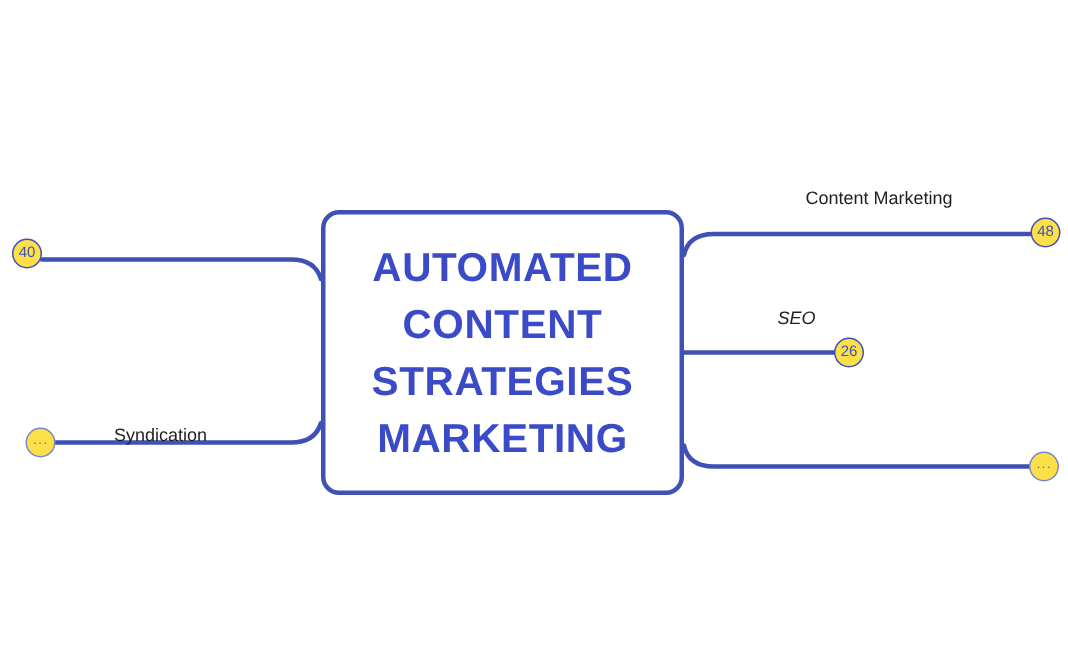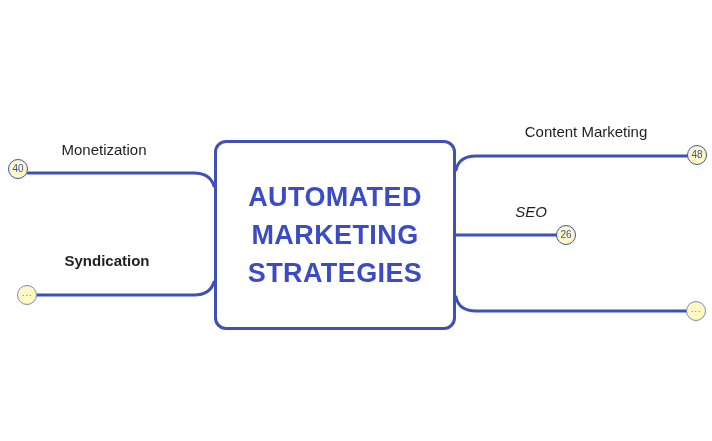--- a/index.html
+++ b/index.html
@@ -55,7 +55,7 @@
   .branch-label {
     position: absolute;
     transform: translateX(-50%);
-    font-size: 15px;
+    font-size: 12px;
     line-height: 18px;
     color: #1F1F1F;
     white-space: nowrap;

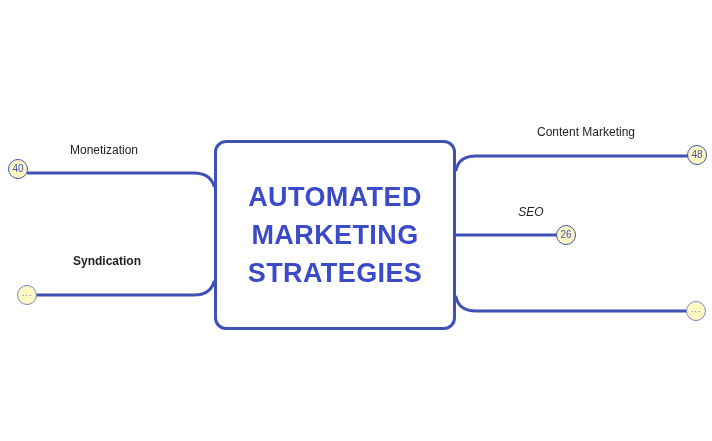--- a/index.html
+++ b/index.html
@@ -105,7 +105,6 @@
     <div class="line">STRATEGIES</div>
   </div>
 
-  <div class="branch-label" style="left:104px; top:141px;">Monetization</div>
   <div class="badge" style="left:8px; top:159px;">40</div>
 
   <div class="branch-label" style="left:107px; top:252px;font-weight:bold;">Syndication</div>

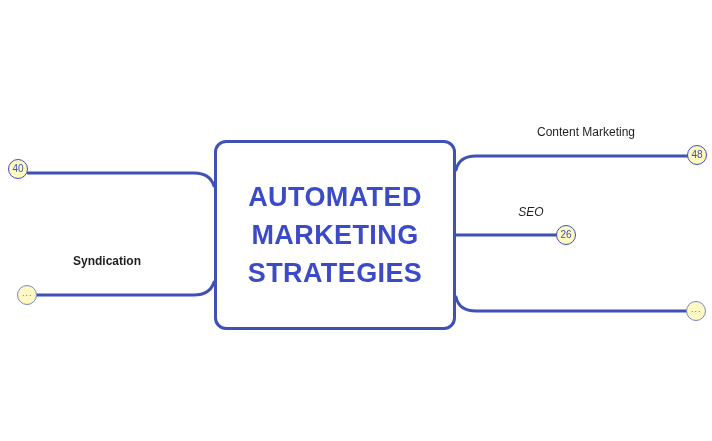--- a/index.html
+++ b/index.html
@@ -69,7 +69,7 @@
     box-sizing: border-box;
     border: 1.5px solid #3F51B5;
     border-radius: 50%;
-    background: #fef9c3;
+    background: #fde047;
     color: #3F51B5;
     font-size: 10px;
     line-height: 10px;

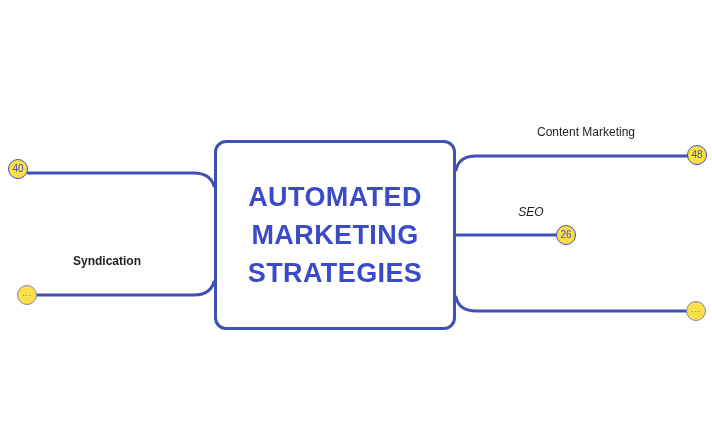--- a/index.html
+++ b/index.html
@@ -101,6 +101,7 @@
 
   <div class="central-node">
     <div class="line">AUTOMATED</div>
+    <div class="line">CONTENT</div>
     <div class="line">MARKETING</div>
     <div class="line">STRATEGIES</div>
   </div>

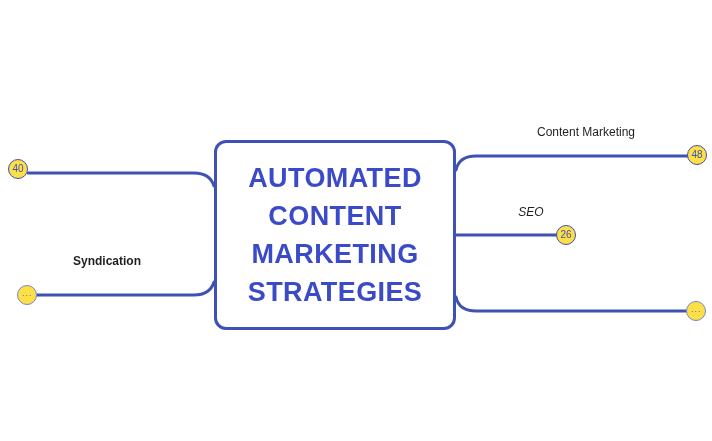--- a/index.html
+++ b/index.html
@@ -108,7 +108,7 @@
 
   <div class="badge" style="left:8px; top:159px;">40</div>
 
-  <div class="branch-label" style="left:107px; top:252px;font-weight:bold;">Syndication</div>
+  <div class="branch-label" style="left:107px; top:281px;">Syndication</div>
   <div class="badge muted" style="left:17px; top:285px;">···</div>
 
   <div class="branch-label" style="left:586px; top:123px;">Content Marketing</div>

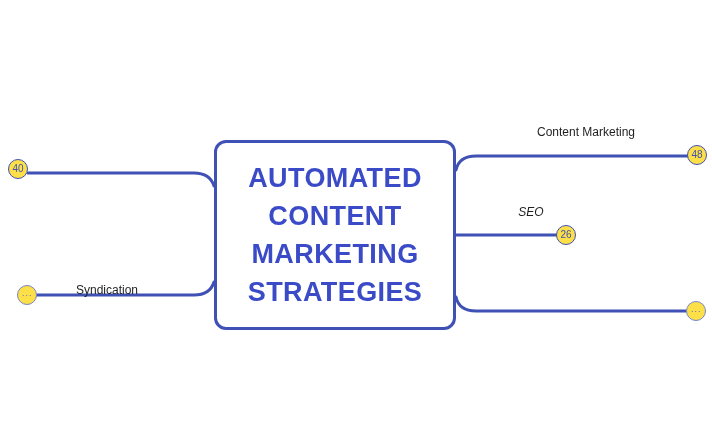--- a/index.html
+++ b/index.html
@@ -102,8 +102,8 @@
   <div class="central-node">
     <div class="line">AUTOMATED</div>
     <div class="line">CONTENT</div>
+    <div class="line">STRATEGIES</div>
     <div class="line">MARKETING</div>
-    <div class="line">STRATEGIES</div>
   </div>
 
   <div class="badge" style="left:8px; top:159px;">40</div>

